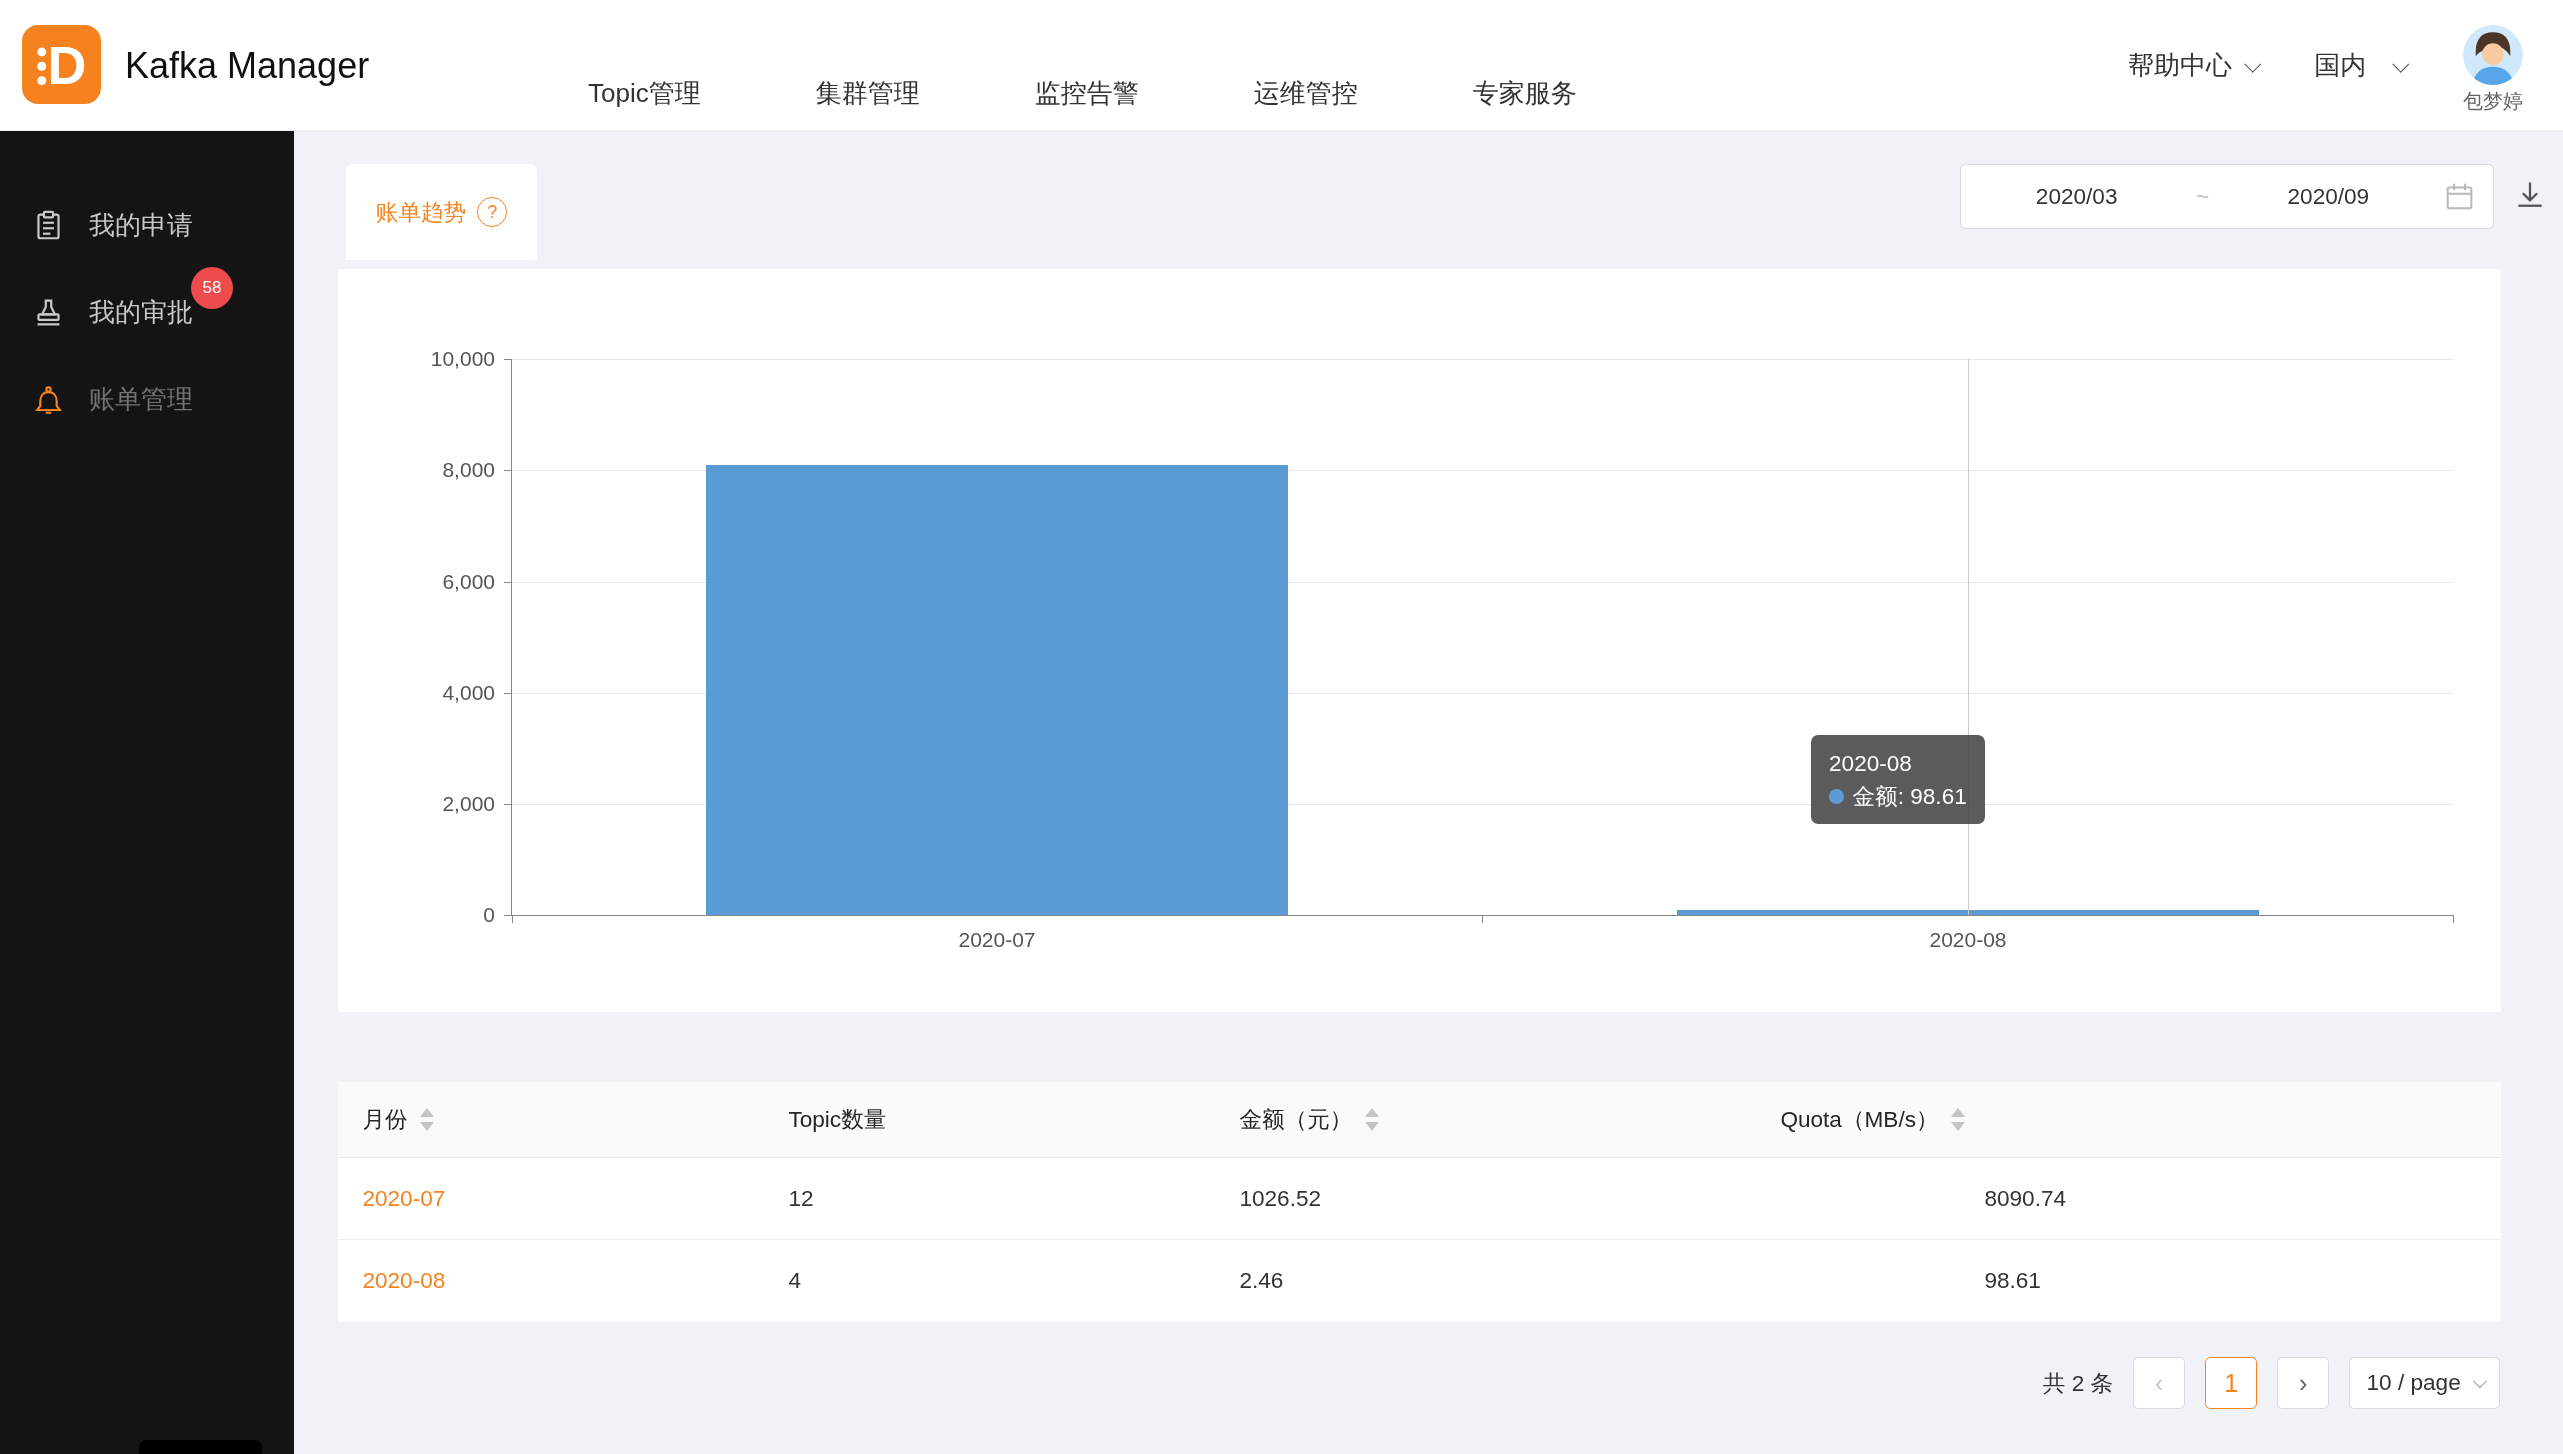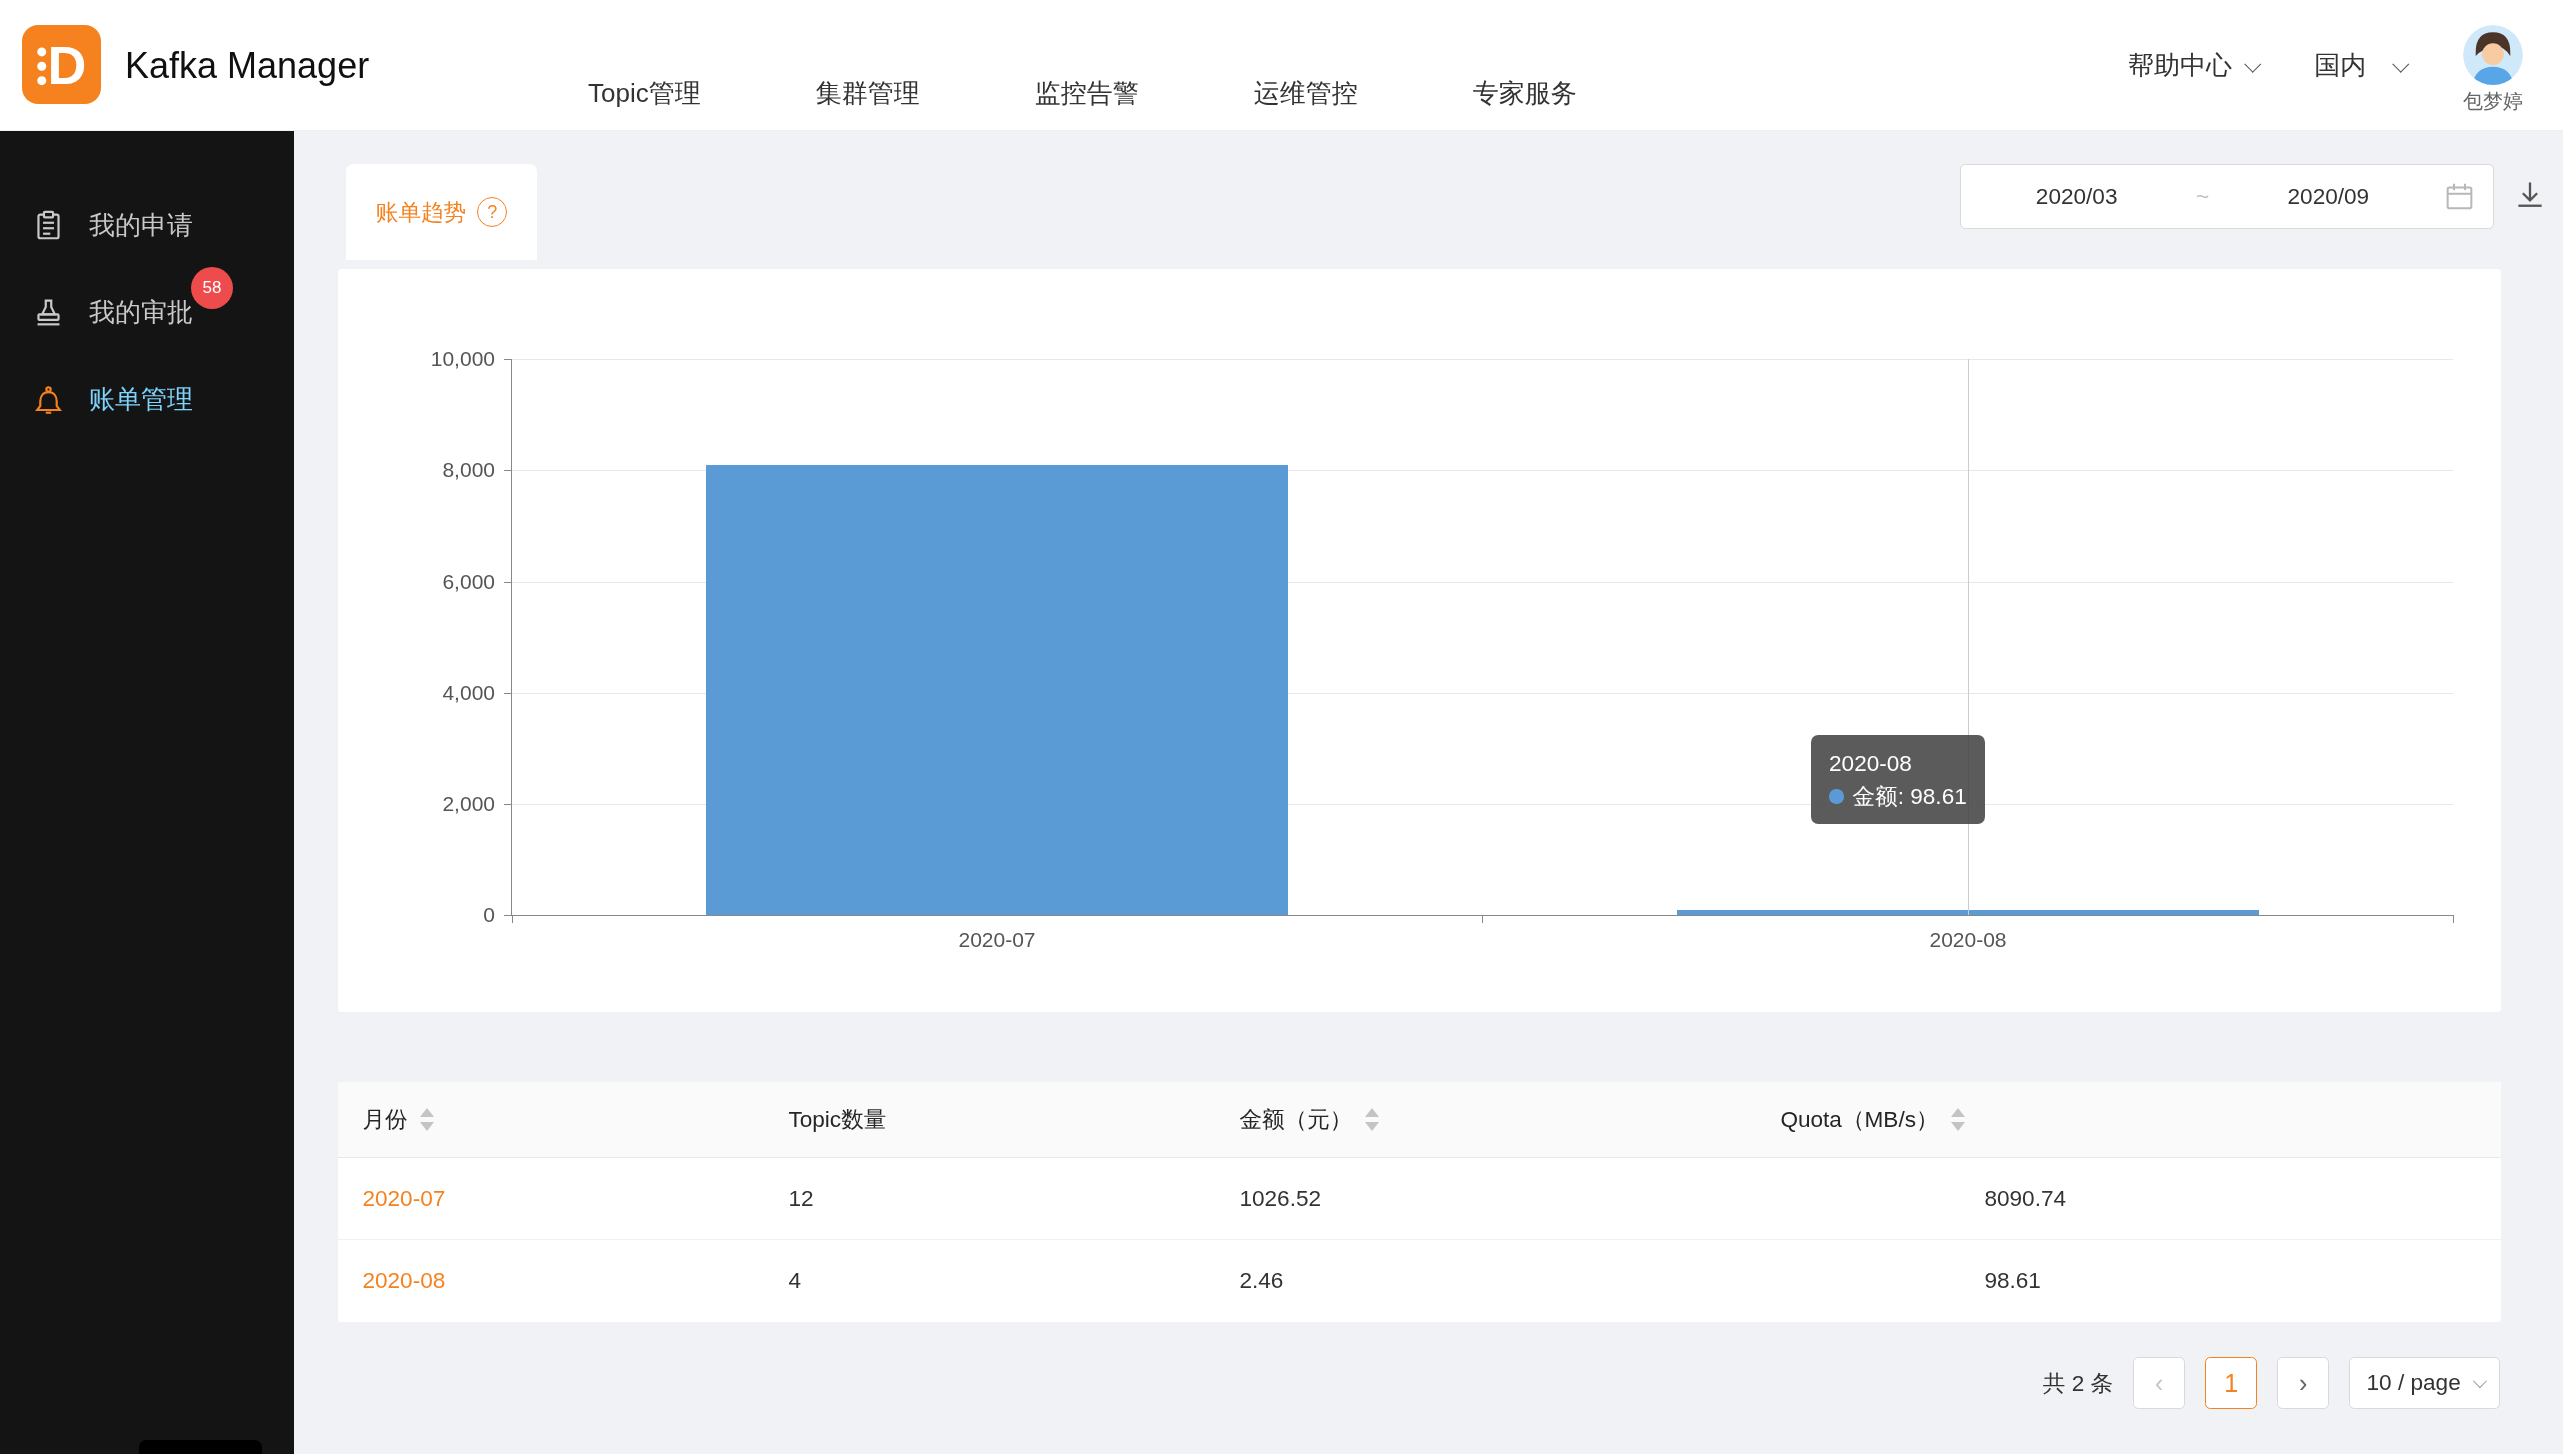--- a/index.html
+++ b/index.html
@@ -22,7 +22,7 @@
   
   .sidebar { position:absolute; left:0; top:131px; width:294px; bottom:0; background:#141414; padding-top:51px; z-index:10; }
   .side-item { position:relative; height:87px; display:flex; align-items:center; padding-left:33px; gap:25px; font-size:26px; color:#c9c9c9; cursor:pointer; }
-  .side-item.active { color:#7dd3fc; }
+  .side-item.active { color:#737373; }
   .side-icon { width:31px; height:31px; flex:none; }
   .badge { position:absolute; left:191px; top:-1.8px; min-width:42px; height:42px; border-radius:21px; background:#EE4C4C; color:#ffffff; font-size:17px; display:flex; align-items:center; justify-content:center; padding:0 7.2px; }
   .side-bottom-pill { position:absolute; left:139px; bottom:0; width:123px; height:14.5px; background:#000; border-radius:7.2px 7.2px 0 0; }

